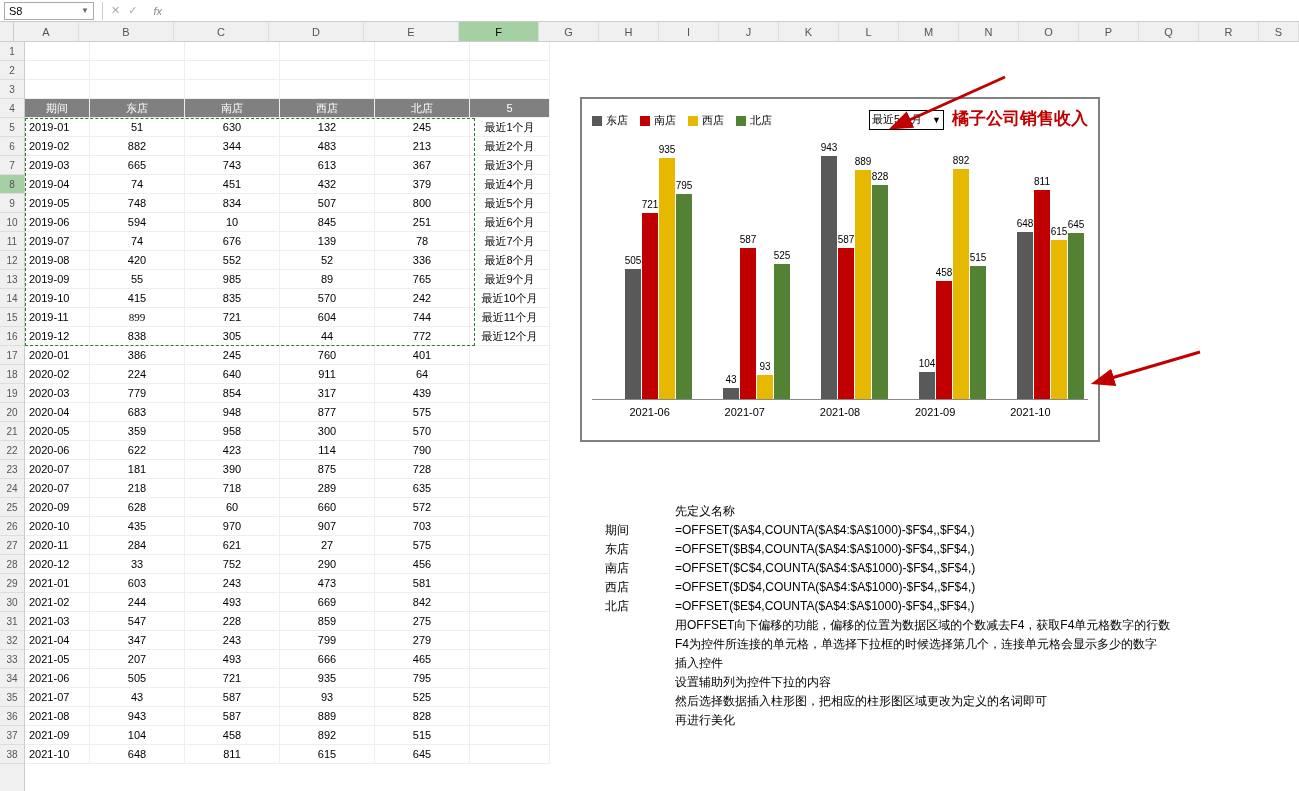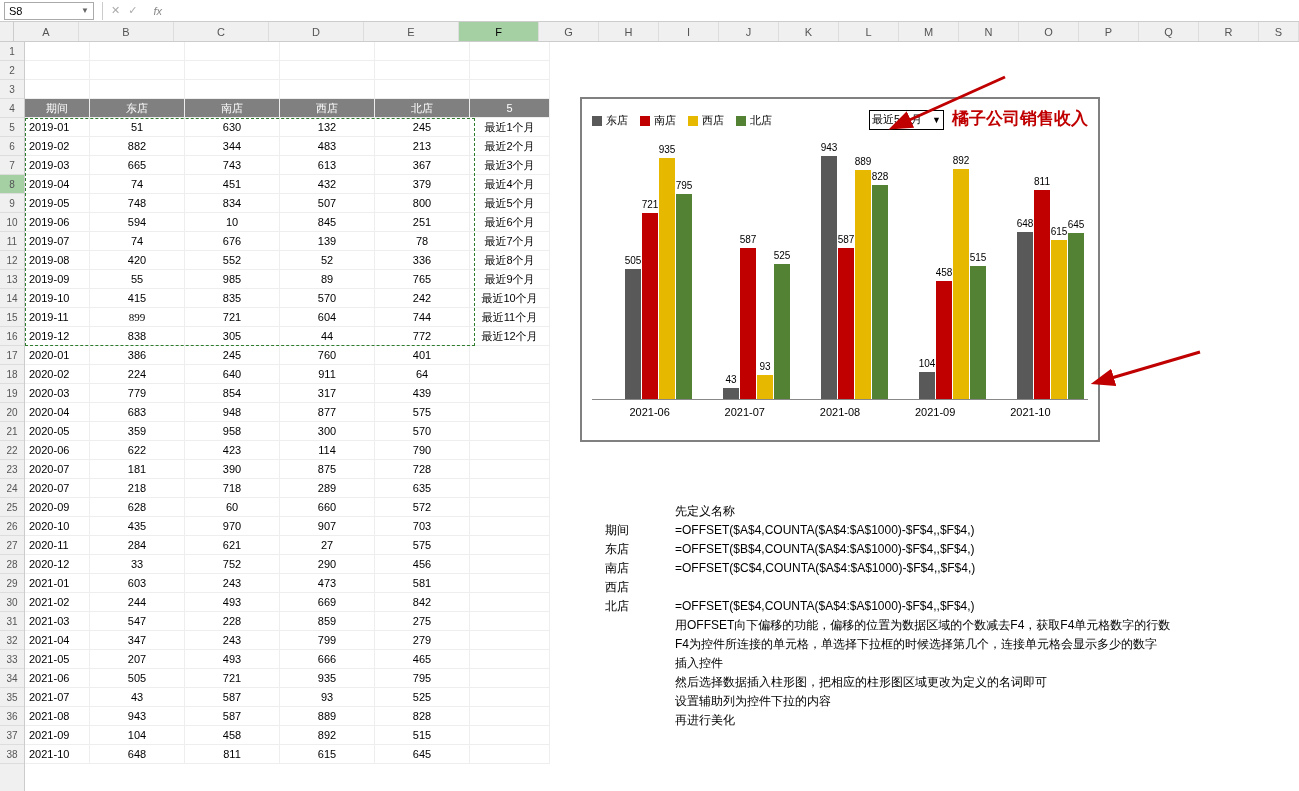--- a/index.html
+++ b/index.html
@@ -579,6 +579,7 @@
         </div>
         <div class="notes-row">
           <div class="notes-label">西店</div>
+          <div class="notes-formula">=OFFSET($D$4,COUNTA($A$4:$A$1000)-$F$4,,$F$4,)</div>
         </div>
         <div class="notes-row">
           <div class="notes-label">北店</div>

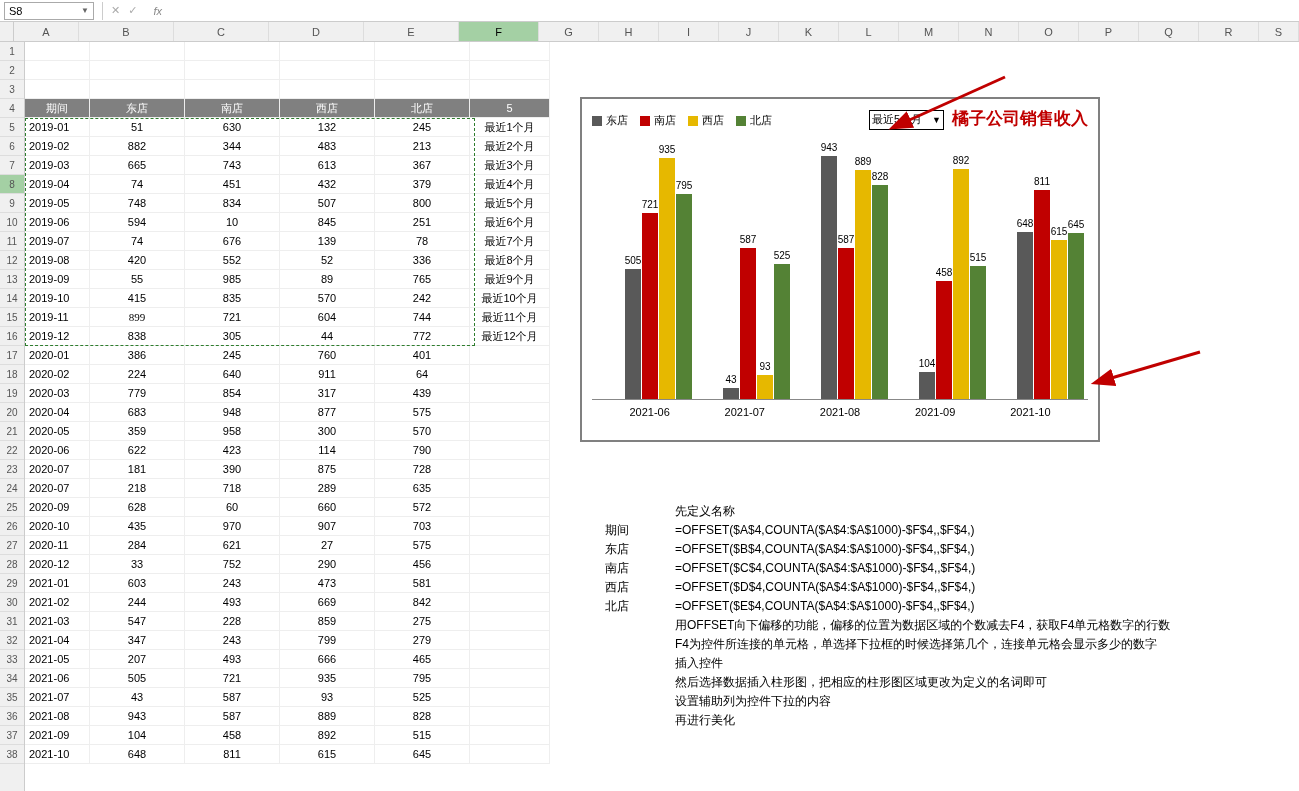--- a/index.html
+++ b/index.html
@@ -588,8 +588,8 @@
         <div class="notes-text">用OFFSET向下偏移的功能，偏移的位置为数据区域的个数减去F4，获取F4单元格数字的行数</div>
         <div class="notes-text">F4为控件所连接的单元格，单选择下拉框的时候选择第几个，连接单元格会显示多少的数字</div>
         <div class="notes-text">插入控件</div>
+        <div class="notes-text">设置辅助列为控件下拉的内容</div>
         <div class="notes-text">然后选择数据插入柱形图，把相应的柱形图区域更改为定义的名词即可</div>
-        <div class="notes-text">设置辅助列为控件下拉的内容</div>
         <div class="notes-text">再进行美化</div>
       </div>
     </div>

